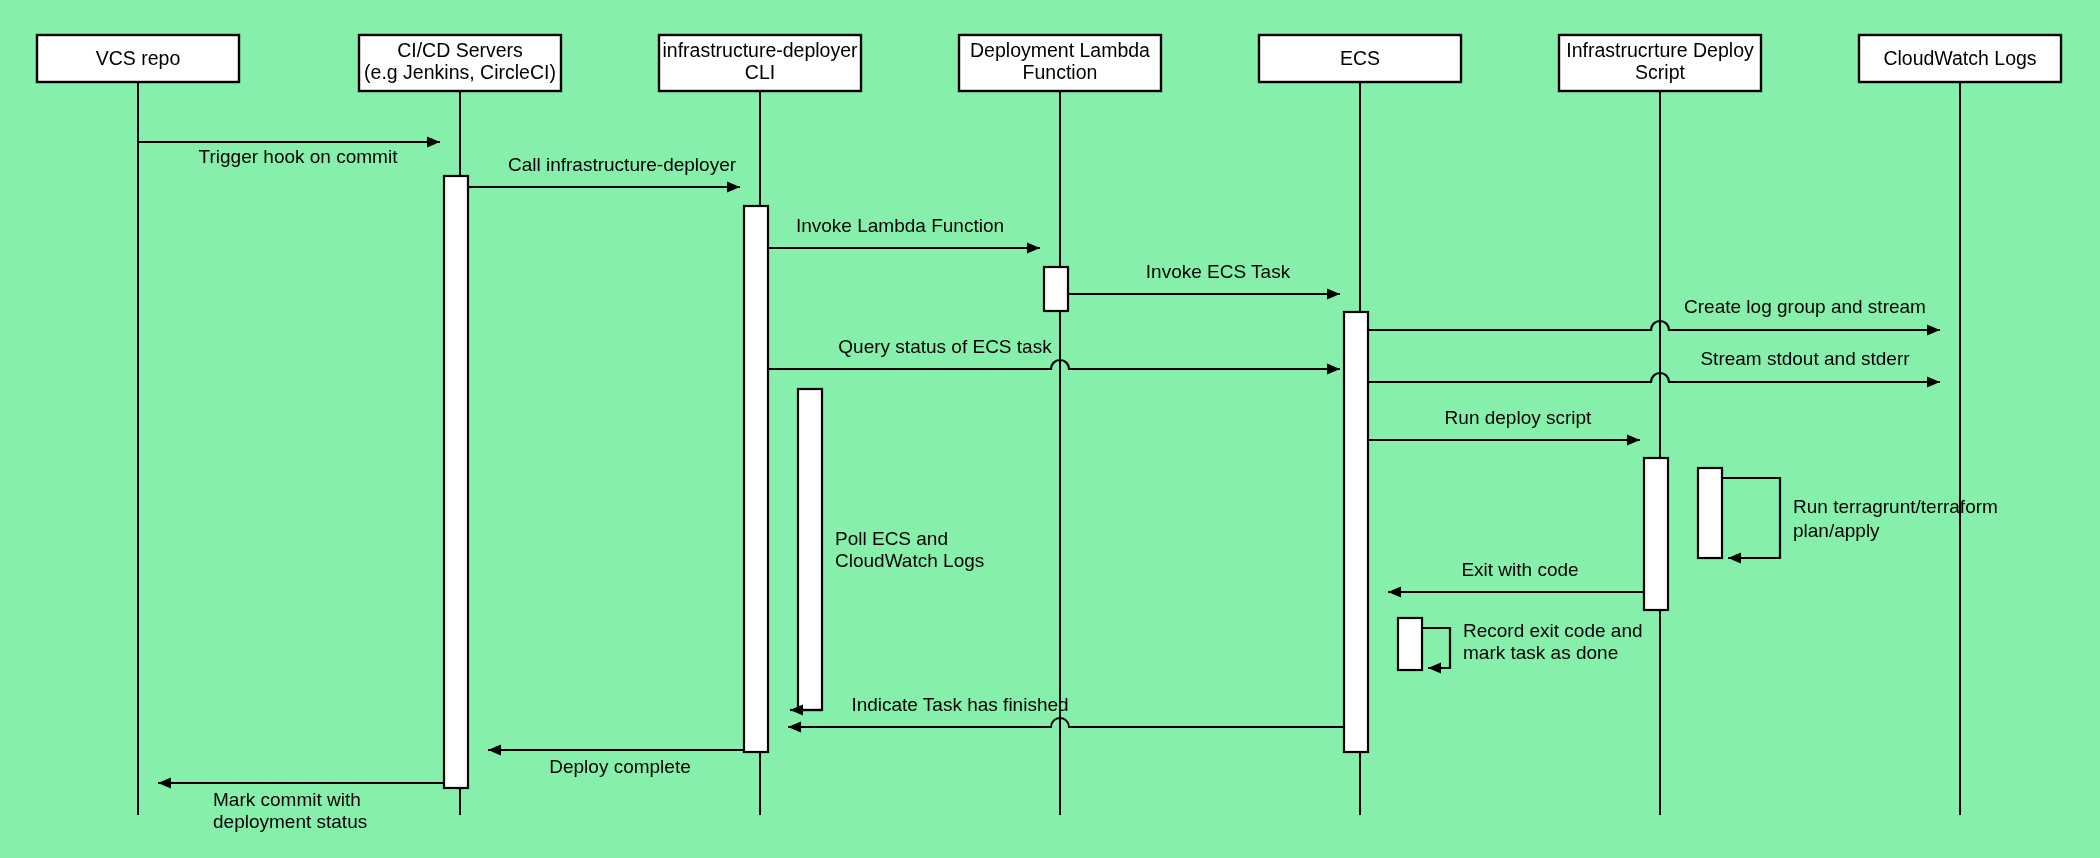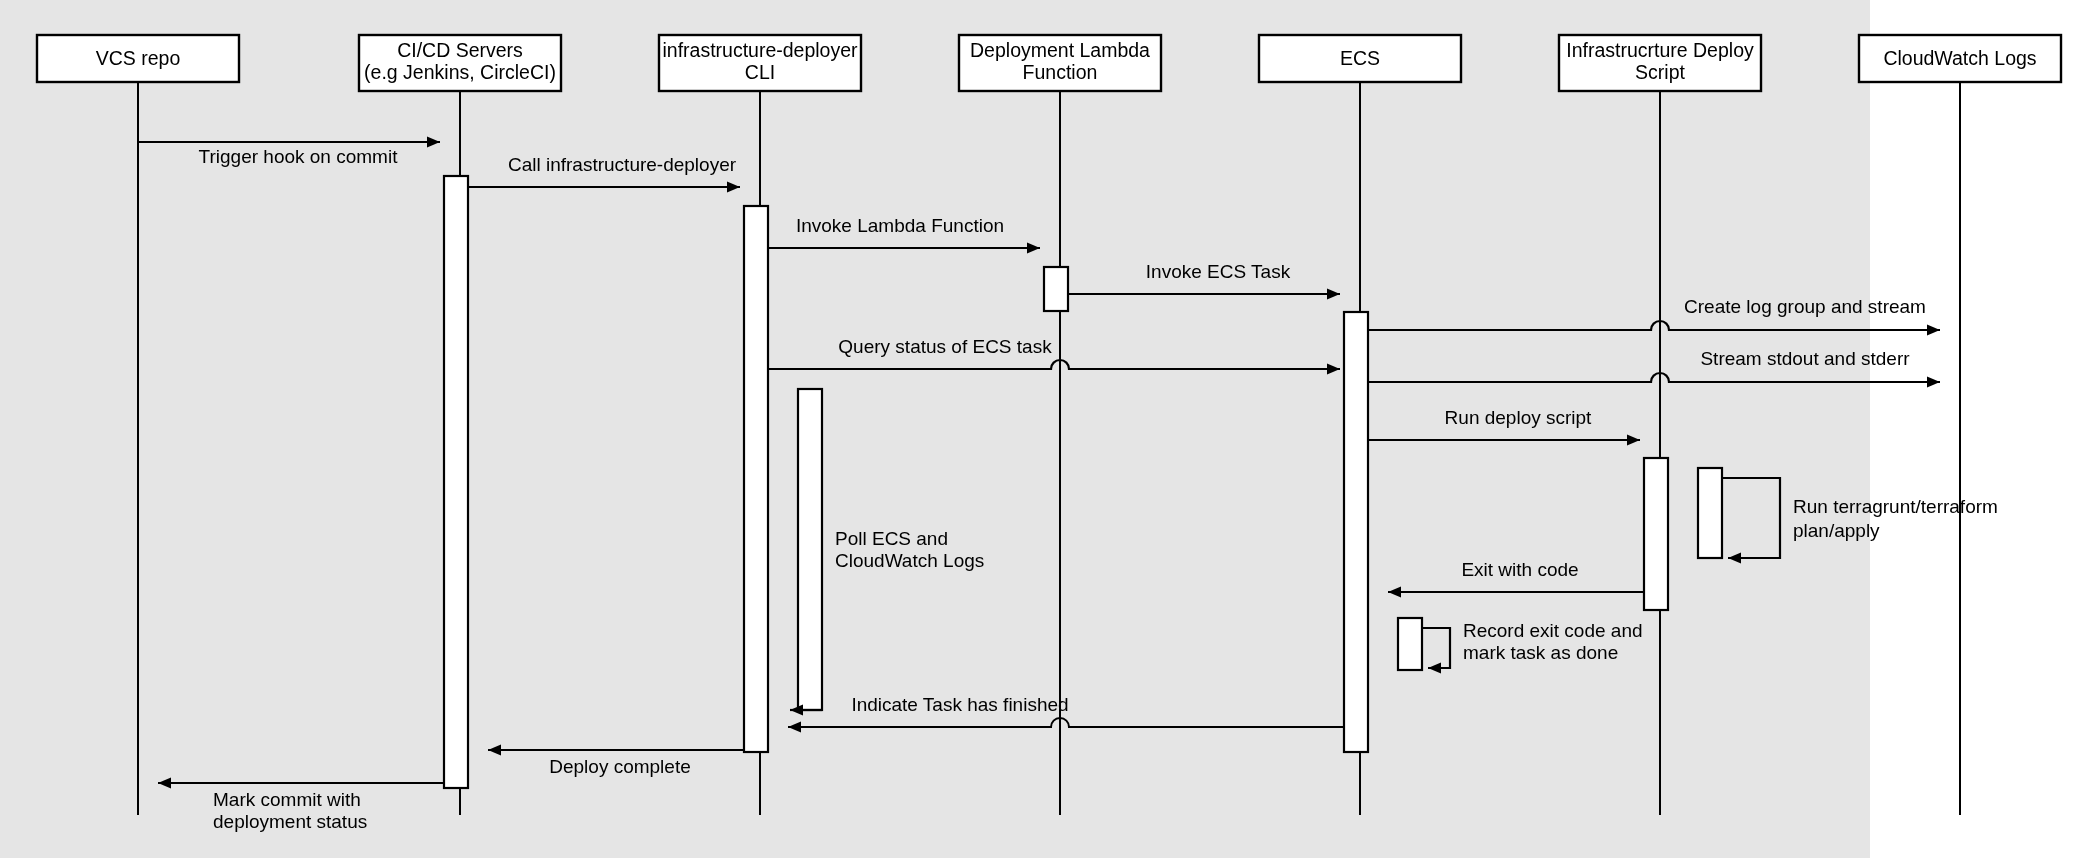--- a/index.html
+++ b/index.html
@@ -16,9 +16,9 @@
   }
   #diagram-root {
     position: relative;
-    width: 1870px;
+    width: 2100px;
     height: 858px;
-    background: #e5e5e5;
+    background: #86efac;
   }
   svg#seq-svg {
     display: block;

